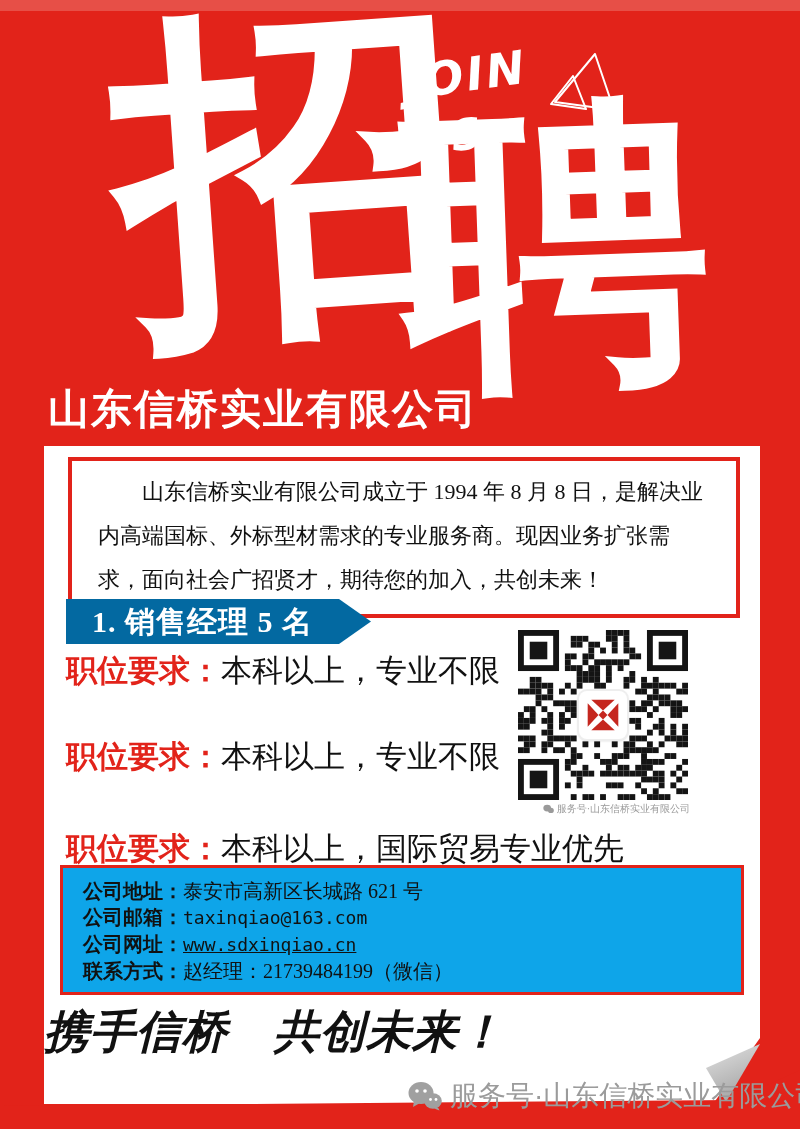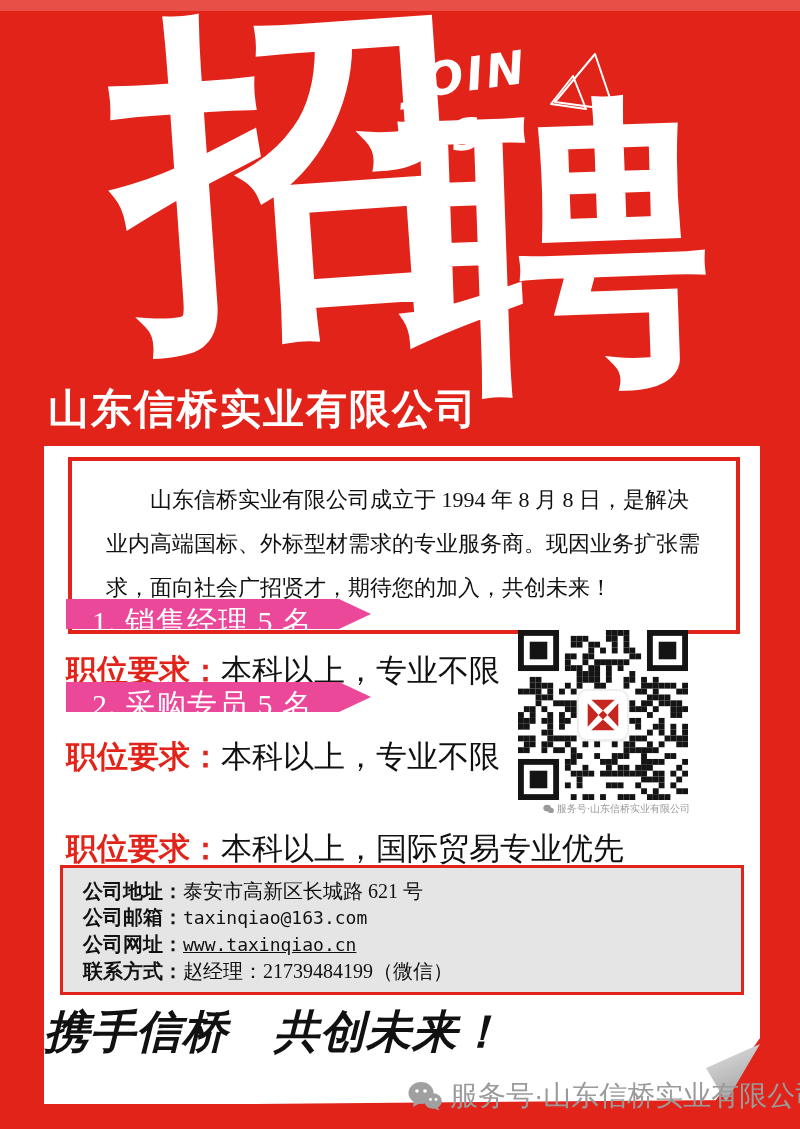--- a/index.html
+++ b/index.html
@@ -27,7 +27,7 @@
     clip-path:polygon(0 0,716px 0,716px 592px,669px 658px,0 658px);}
   .intro-box{position:absolute;left:24px;top:11px;width:672px;box-sizing:border-box;
     border:4px solid #e2231a;background:#fff;padding:5px 22px 8px 22px;}
-  .intro-text{font-size:22px;line-height:44px;color:#111;text-indent:2em;margin:12px;}
+  .intro-text{font-size:22px;line-height:44px;color:#111;text-indent:2em;margin:4px;}
   .banner{position:absolute;left:22px;height:30px;line-height:46px;background:#ec4899;
     color:#fff;font-size:30px;font-weight:400;letter-spacing:1px;
     padding:0 58px 0 26px;white-space:nowrap;

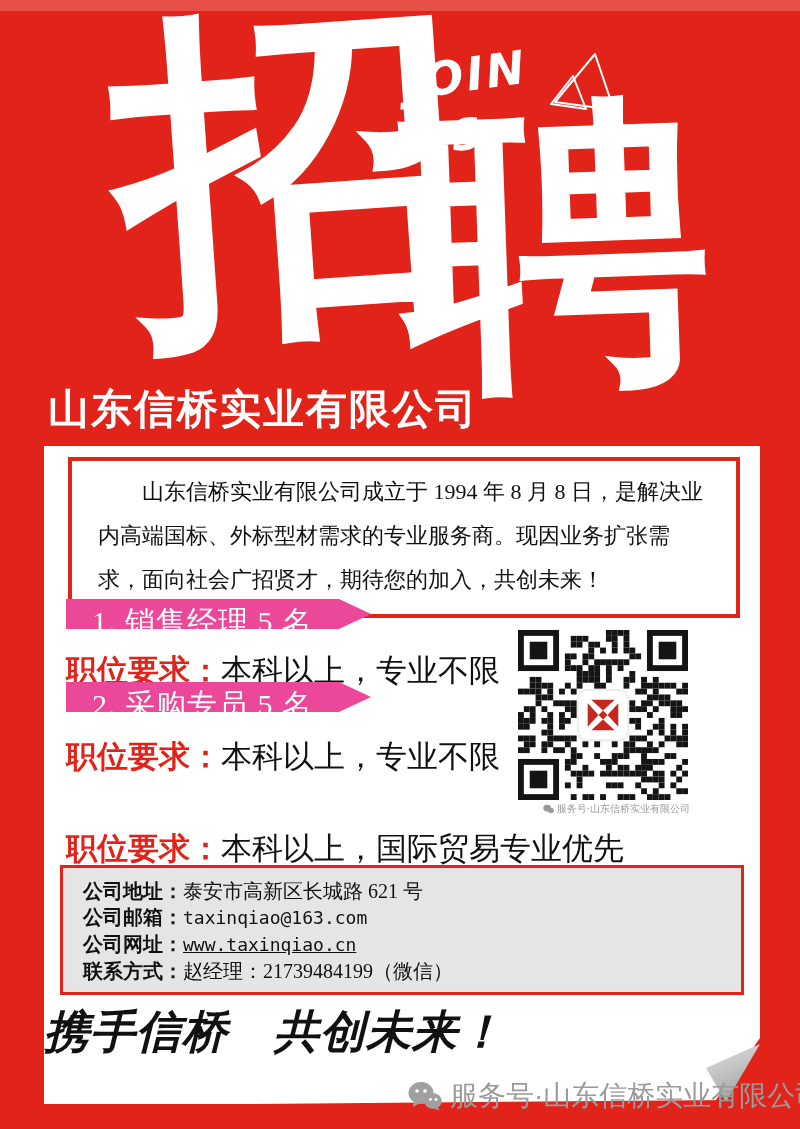--- a/index.html
+++ b/index.html
@@ -28,8 +28,8 @@
   .intro-box{position:absolute;left:24px;top:11px;width:672px;box-sizing:border-box;
     border:4px solid #e2231a;background:#fff;padding:5px 22px 8px 22px;}
   .intro-text{font-size:22px;line-height:44px;color:#111;text-indent:2em;margin:4px;}
-  .banner{position:absolute;left:22px;height:30px;line-height:46px;background:#ec4899;
-    color:#fff;font-size:30px;font-weight:400;letter-spacing:1px;
+  .banner{position:absolute;left:22px;height:45px;line-height:46px;background:#0369a1;
+    color:#fff;font-size:30px;font-weight:700;letter-spacing:1px;
     padding:0 58px 0 26px;white-space:nowrap;
     clip-path:polygon(0 0,calc(100% - 32px) 0,100% 50%,calc(100% - 32px) 100%,0 100%);}
   .b1{top:153px;} .b2{top:236px;} .b3{top:322px;}

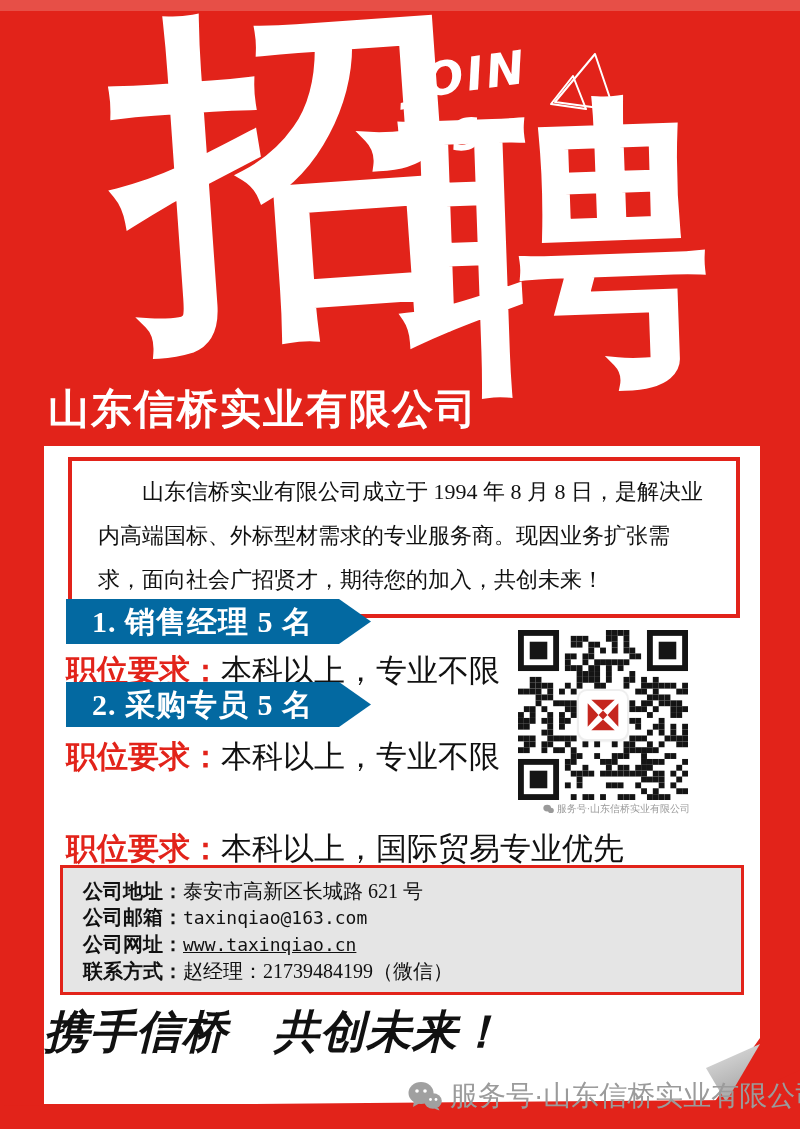--- a/index.html
+++ b/index.html
@@ -94,7 +94,6 @@
       <span class="req-label">职位要求：</span><span class="req-value">本科以上，专业不限</span>
     </div>
 
-    <div class="banner b2">2. 采购专员 5 名</div>
     <div class="req r2">
       <span class="req-label">职位要求：</span><span class="req-value">本科以上，专业不限</span>
     </div>

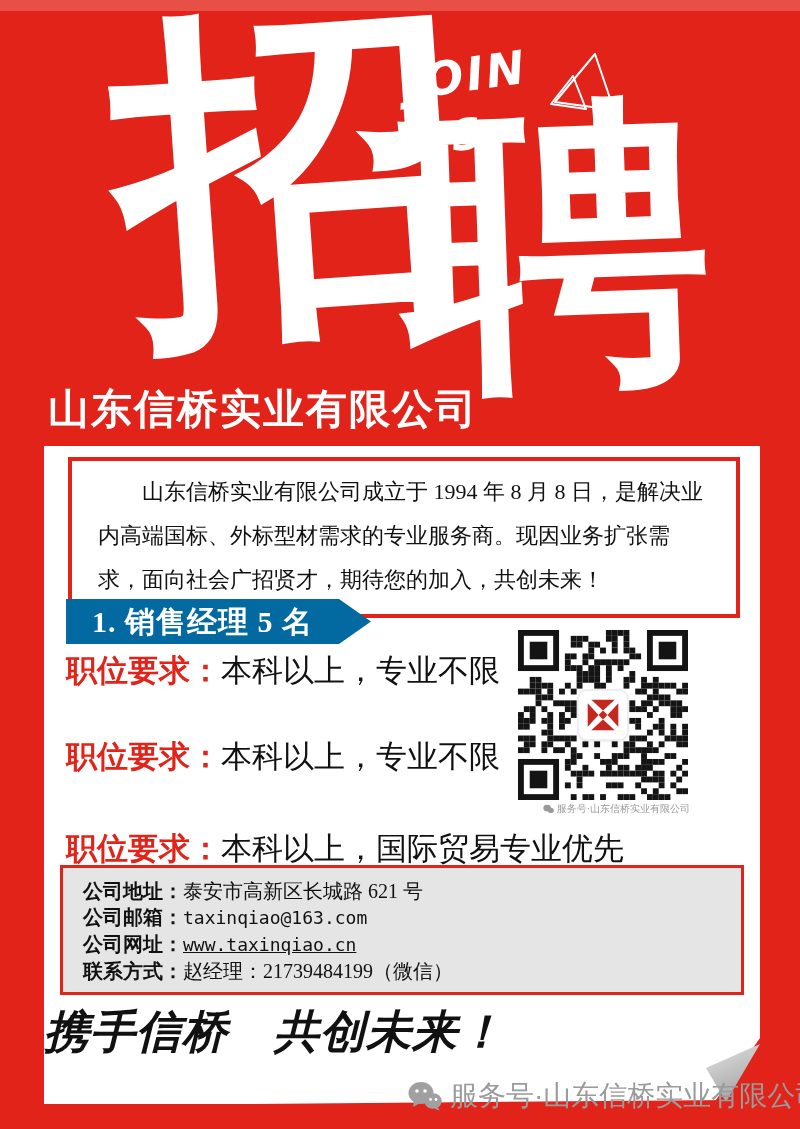--- a/index.html
+++ b/index.html
@@ -47,7 +47,7 @@
     display:flex;justify-content:flex-end;align-items:center;gap:3px;}
   
   .contact-box{position:absolute;left:16px;top:419px;width:684px;box-sizing:border-box;
-    border:3px solid #e2231a;background:#e5e5e5;padding:10px 14px 8px 20px;}
+    border:3px solid #e2231a;background:#0ea5e9;padding:10px 14px 8px 20px;}
   .contact-line{font-size:20px;line-height:26px;color:#111;white-space:nowrap;}
   .c-label{font-weight:bold;}
   .c-mono{font-family:"DejaVu Sans Mono","Liberation Mono",monospace;font-size:18px;}

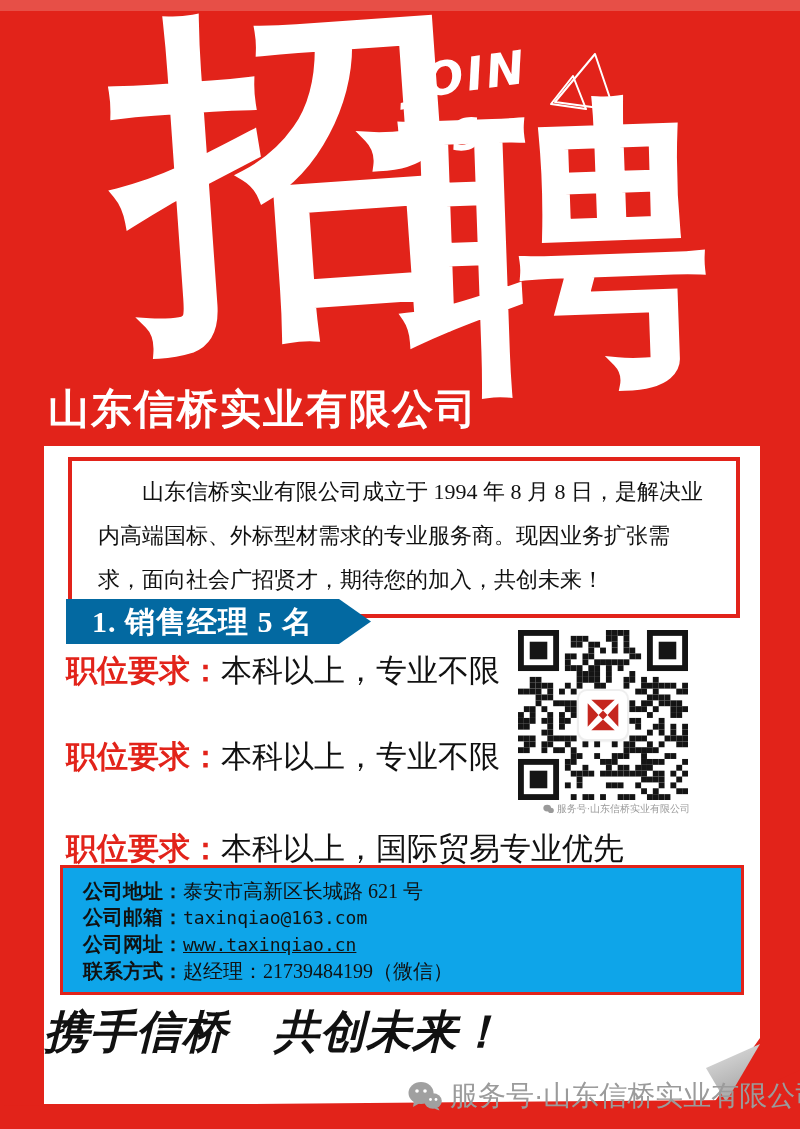--- a/index.html
+++ b/index.html
@@ -406,7 +406,7 @@
         <span class="c-label">公司邮箱：</span><span class="c-mono">taxinqiao@163.com</span>
       </div>
       <div class="contact-line">
-        <span class="c-label">公司网址：</span><span class="c-mono c-underline">www.taxinqiao.cn</span>
+        <span class="c-label">公司网址：</span><span class="c-mono c-underline">www.sdxinqiao.cn</span>
       </div>
       <div class="contact-line">
         <span class="c-label">联系方式：</span><span>赵经理：21739484199（微信）</span>

